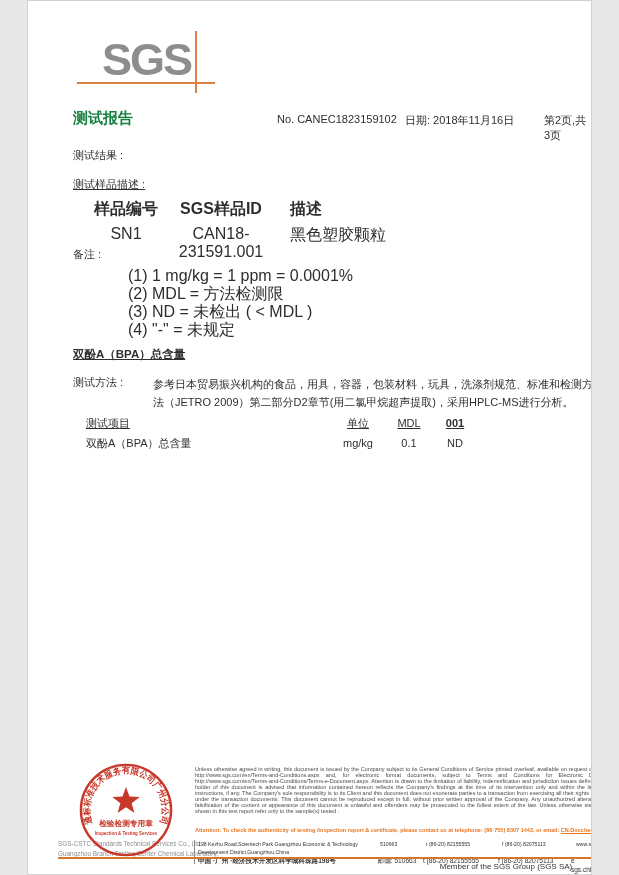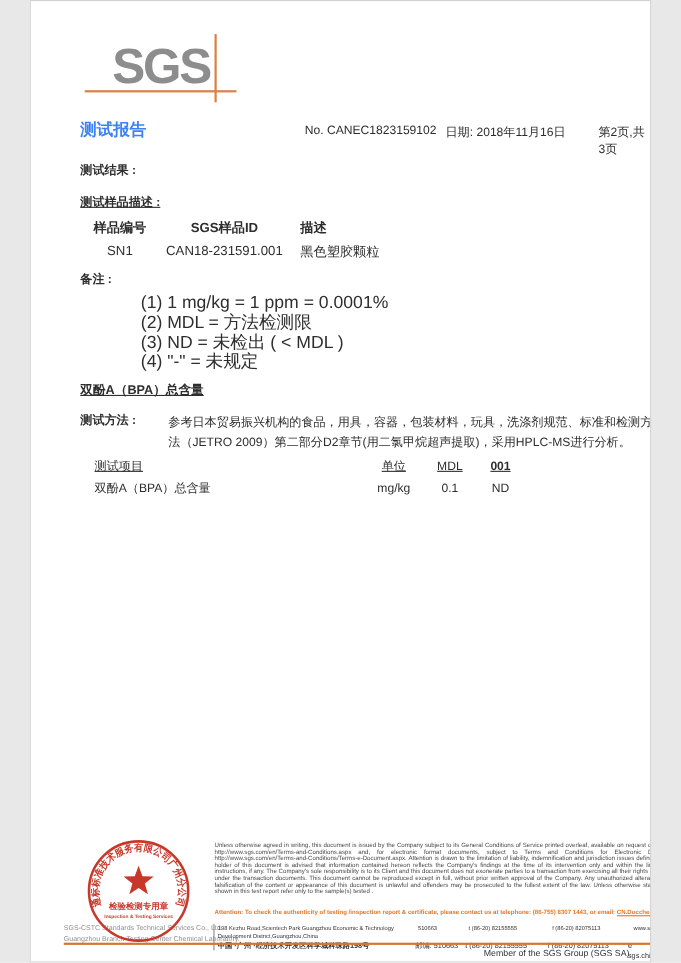--- a/index.html
+++ b/index.html
@@ -18,7 +18,7 @@
   .logo-hline { left:49px; top:81px; width:138px; height:2px; background:#dd8142; }
 
   
-  .doc-title  { left:45px;  top:108px; font-size:15px; font-weight:bold; color:#3b82f6; }
+  .doc-title  { left:45px;  top:108px; font-size:15px; font-weight:bold; color:#15803d; }
   .report-no  { left:219px; top:112px; font-size:11px;padding-left:30px; }
   .hdr-date   { left:377px; top:112px; font-size:11px; }
   .hdr-page   { left:516px; top:112px; font-size:11px; }

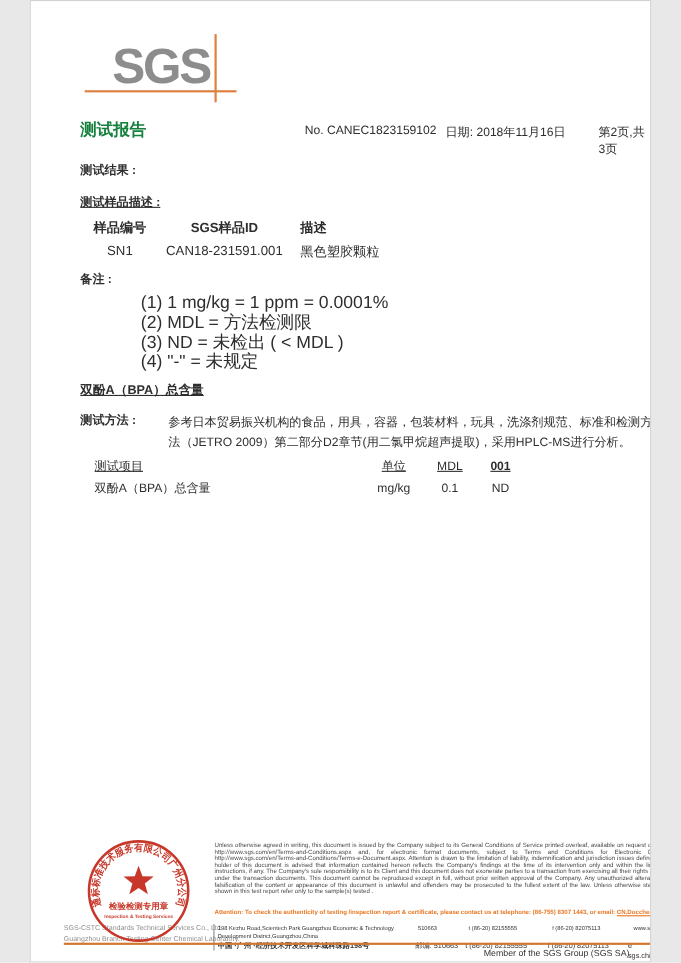--- a/index.html
+++ b/index.html
@@ -23,7 +23,7 @@
   .hdr-date   { left:377px; top:112px; font-size:11px; }
   .hdr-page   { left:516px; top:112px; font-size:11px; }
 
-  .txt11 { font-size:11px; line-height:14px;font-weight:bold; }
+  .txt11 { font-size:11px; line-height:14px; }
   .results-label     { left:45px; top:147px; }
   .sample-desc-label { left:45px; top:176px; text-decoration:underline; }
 

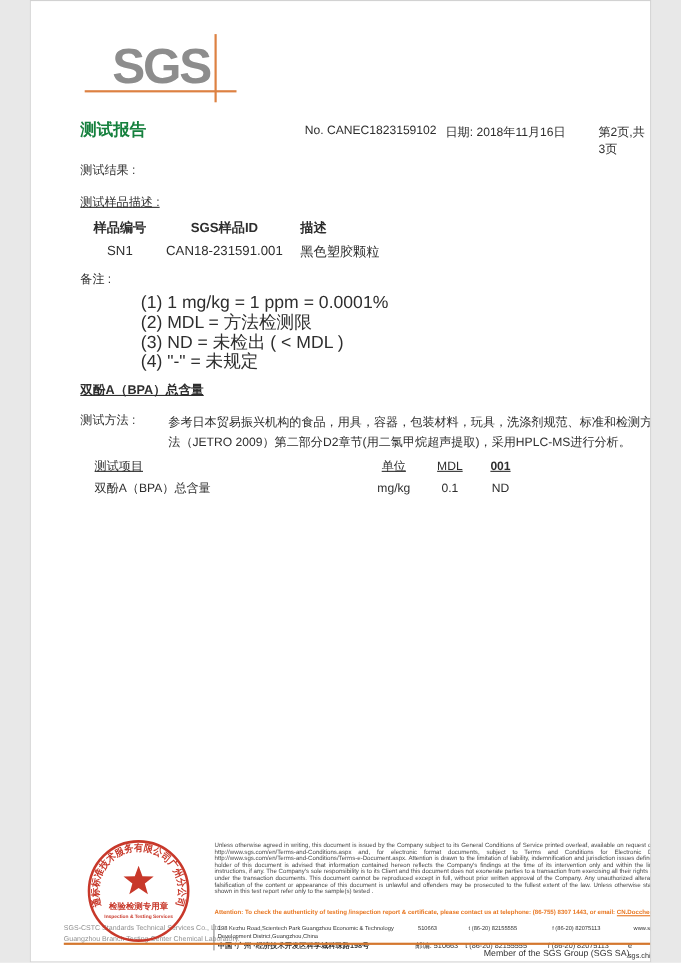--- a/index.html
+++ b/index.html
@@ -27,7 +27,7 @@
   .results-label     { left:45px; top:147px; }
   .sample-desc-label { left:45px; top:176px; text-decoration:underline; }
 
-  .sample-table { left:41px; top:198px; width:380px; font-size:12px; }
+  .sample-table { left:58px; top:198px; width:380px; font-size:16px; }
   .sample-table .tr { display:flex; margin-bottom:5px; }
   .sample-table .c1 { width:80px;  text-align:center; }
   .sample-table .c2 { width:110px; text-align:center; }

